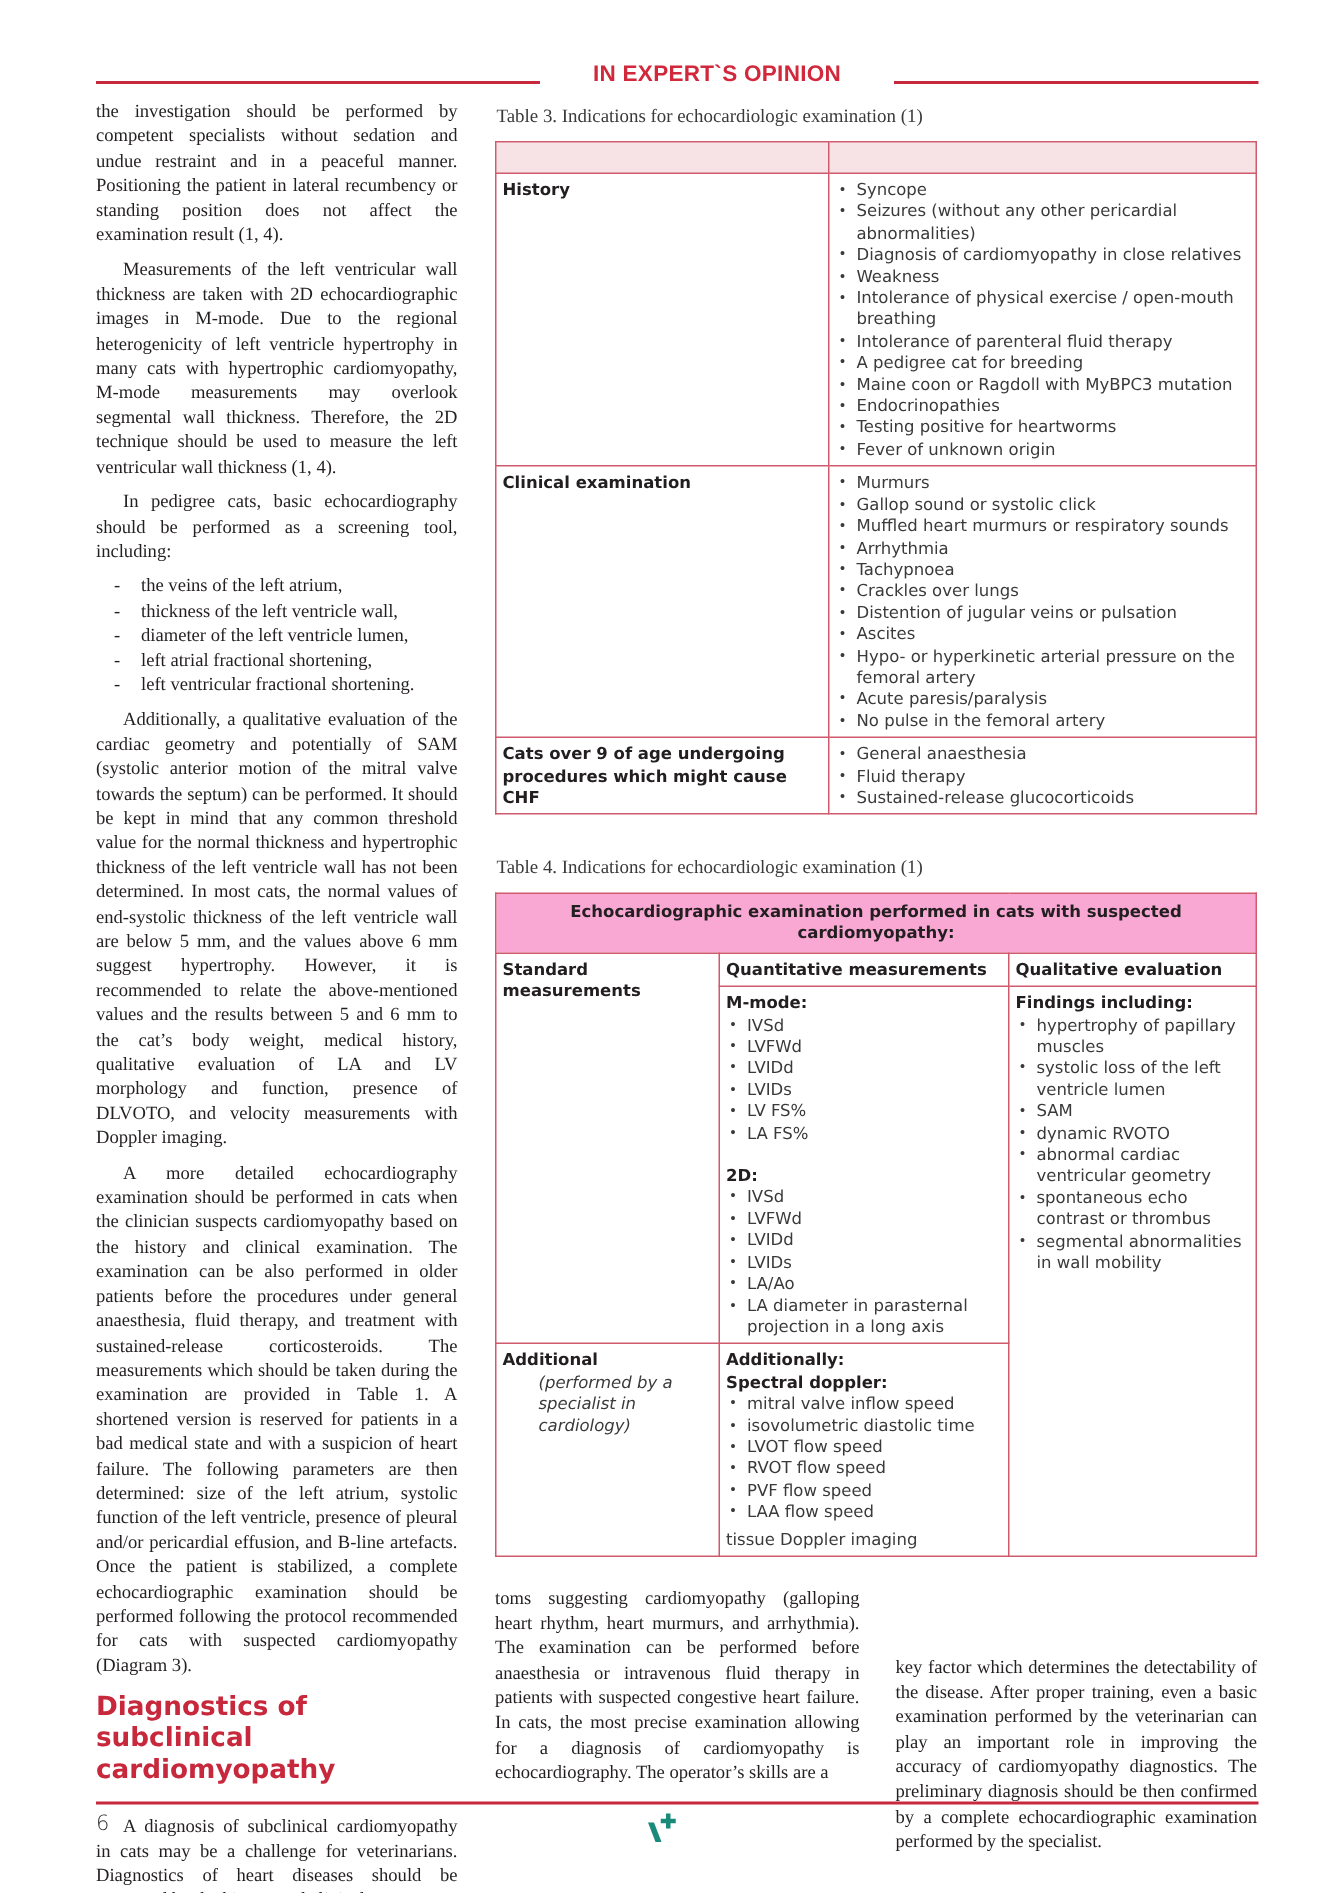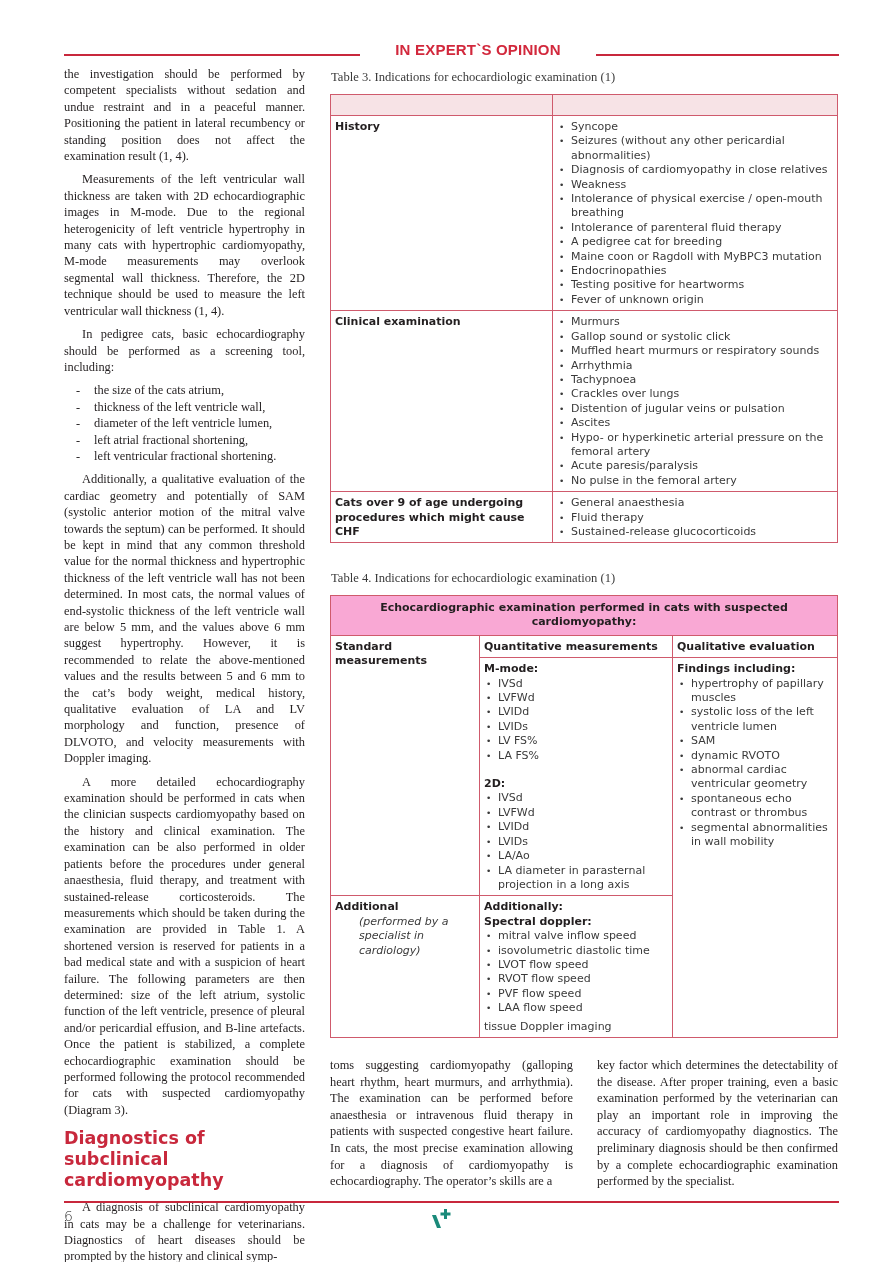--- a/index.html
+++ b/index.html
@@ -67,7 +67,7 @@
   <p>Measurements of the left ventricular wall thickness are taken with 2D echocardiographic images in M-mode. Due to the regional heterogenicity of left ventricle hypertrophy in many cats with hypertrophic cardiomyopathy, M-mode measurements may overlook segmental wall thickness. Therefore, the 2D technique should be used to measure the left ventricular wall thickness (1, 4).</p>
   <p>In pedigree cats, basic echocardiography should be performed as a screening tool, including:</p>
   <ul class="dash">
-    <li><span class="dash-mark">-</span><span>the size of the cats atrium,</span></li>
+    <li><span class="dash-mark">-</span><span>the veins of the left atrium,</span></li>
     <li><span class="dash-mark">-</span><span>thickness of the left ventricle wall,</span></li>
     <li><span class="dash-mark">-</span><span>diameter of the left ventricle lumen,</span></li>
     <li><span class="dash-mark">-</span><span>left atrial fractional shortening,</span></li>

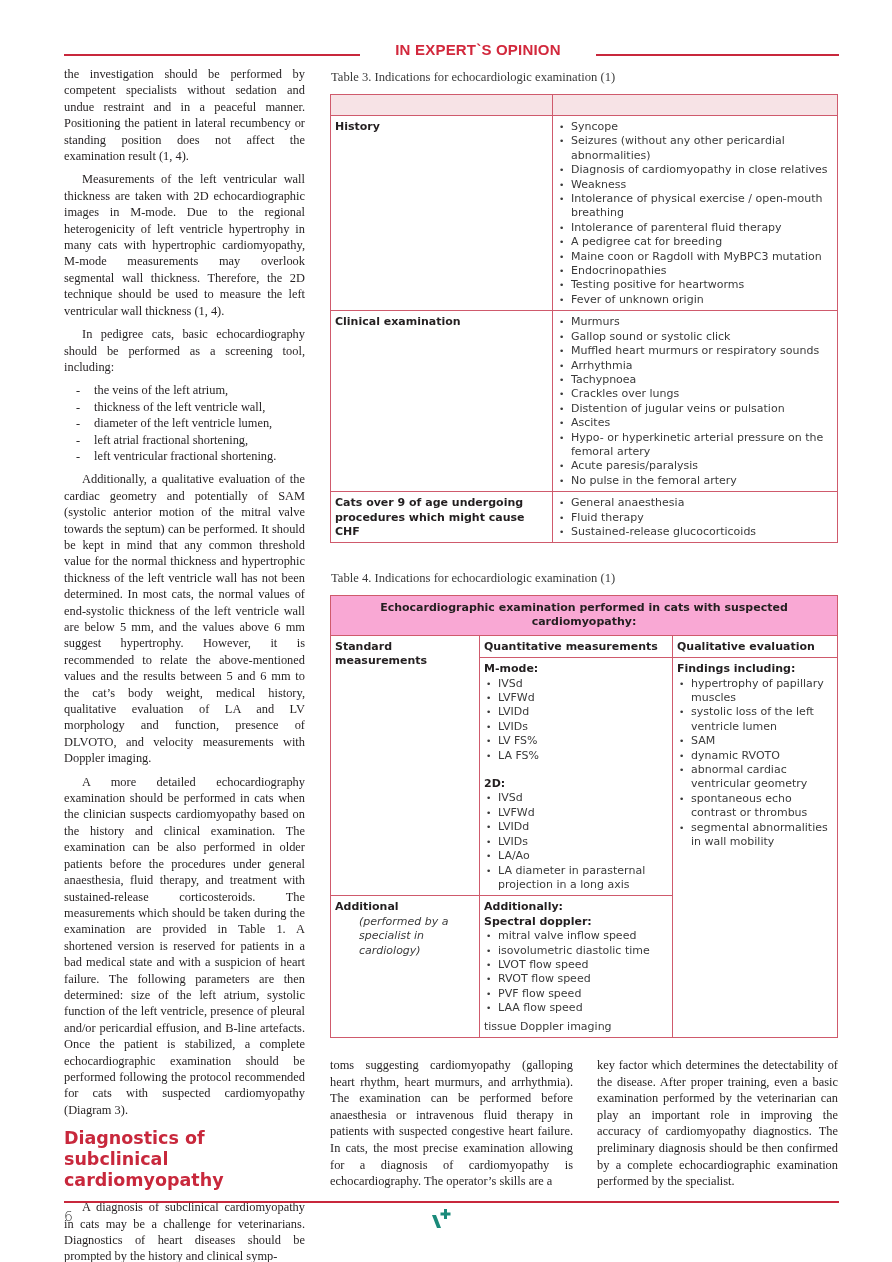--- a/index.html
+++ b/index.html
@@ -48,7 +48,7 @@
 
   
   .col-mid { position: absolute; left: 330px; top: 1057px; width: 243px; font-size: 12.4px; line-height: 16.6px; text-align: justify; }
-  .col-right { position: absolute; left: 597px; top: 1057px; width: 241px; font-size: 12.4px; line-height: 16.6px; text-align: justify; }
+  .col-right { position: absolute; left: 597px; top: 1103px; width: 241px; font-size: 12.4px; line-height: 16.6px; text-align: justify; }
   .col-mid p, .col-right p { margin: 0; }
 
   .ftr-line { position: absolute; top: 1201px; left: 64px; width: 775px; height: 1.5px; background: #c8283c; }

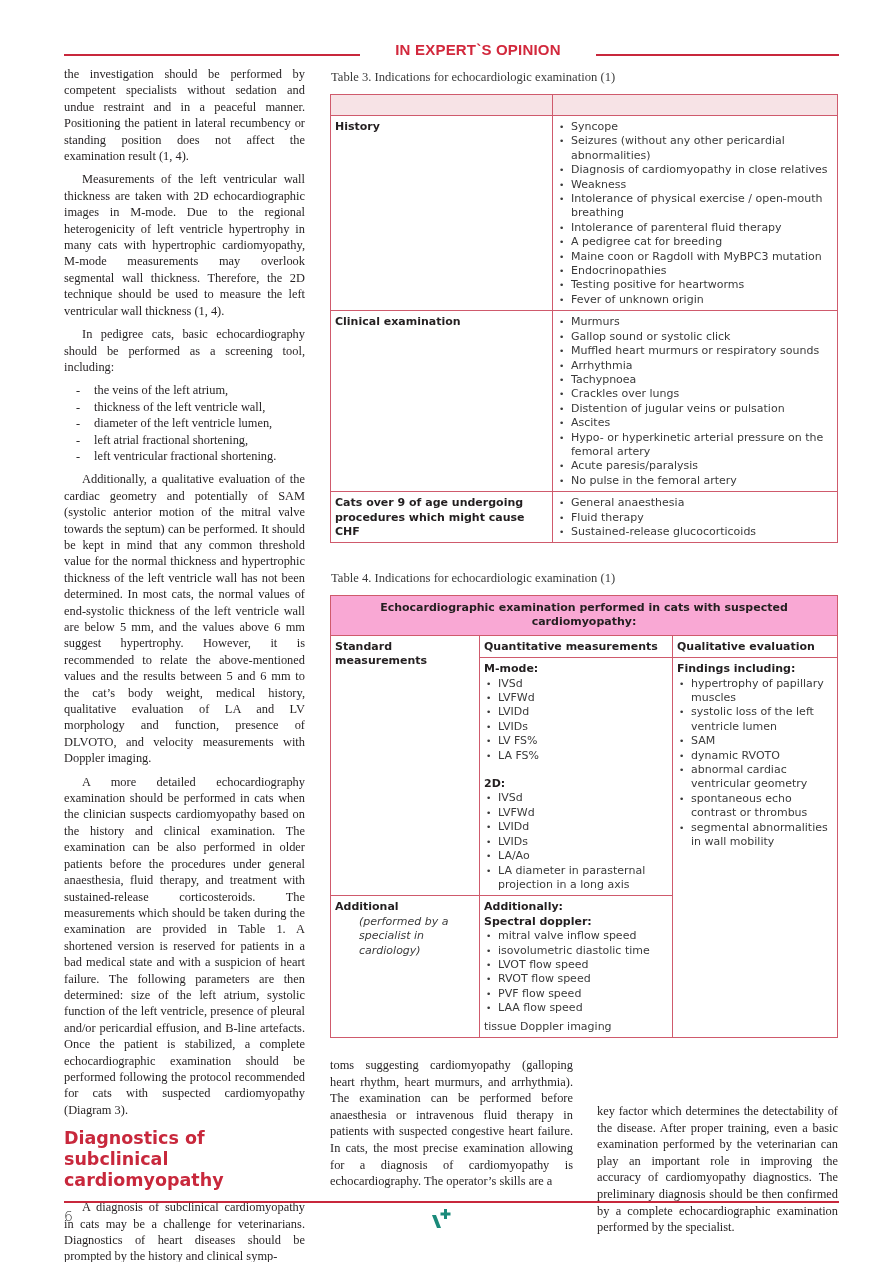--- a/index.html
+++ b/index.html
@@ -20,7 +20,7 @@
   .col-left ul.dash { list-style: none; margin: 0 0 7px 0; padding: 0; }
   .col-left ul.dash li { position: relative; padding-left: 30px; text-align: left; }
   .col-left ul.dash li .dash-mark { position: absolute; left: 12px; }
-  .section-heading { font-family: "DejaVu Sans", sans-serif; font-weight: bold; color: #c8283c; font-size: 17.5px; line-height: 21px; margin: 10px 0 8px 0; text-align: left; }
+  .section-heading { font-family: "DejaVu Sans", sans-serif; font-weight: bold; color: #c8283c; font-size: 17.5px; line-height: 21px; margin: 10px 0 18px 0; text-align: left; }
 
   
   .caption { position: absolute; left: 331px; font-family: Liberation Serif, serif; font-size: 12.6px; color: #3a3a3a; font-weight: 300; text-align: center; }

